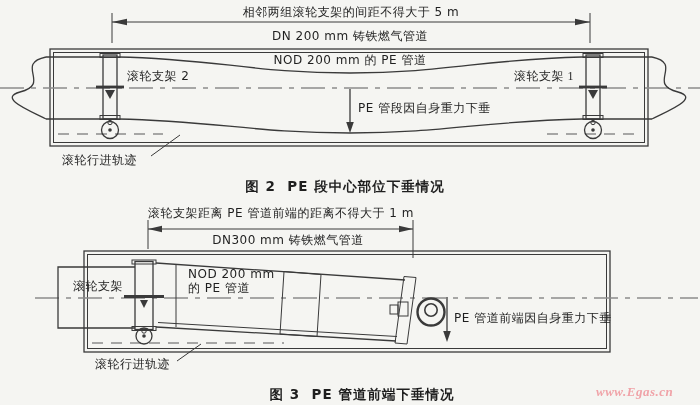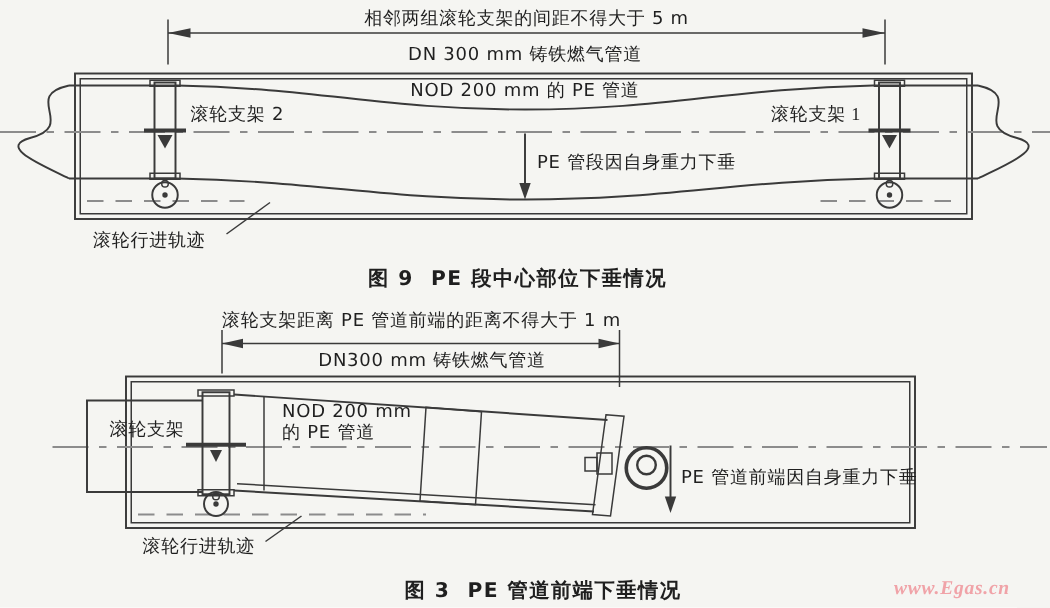--- a/index.html
+++ b/index.html
@@ -168,7 +168,7 @@
   </svg>
 
   <div class="lbl center" style="left:351px; top:6px;">相邻两组滚轮支架的间距不得大于 5 m</div>
-  <div class="lbl center" style="left:350px; top:30px;">DN 300 mm 铸铁燃气管道</div>
+  <div class="lbl center" style="left:350px; top:30px;">DN 200 mm 铸铁燃气管道</div>
   <div class="lbl center" style="left:350px; top:54px;">NOD 200 mm 的 PE 管道</div>
   <div class="lbl" style="left:127px; top:70px;">滚轮支架 2</div>
   <div class="lbl" style="left:514px; top:70px;font-family:Liberation Serif, serif;">滚轮支架 1</div>

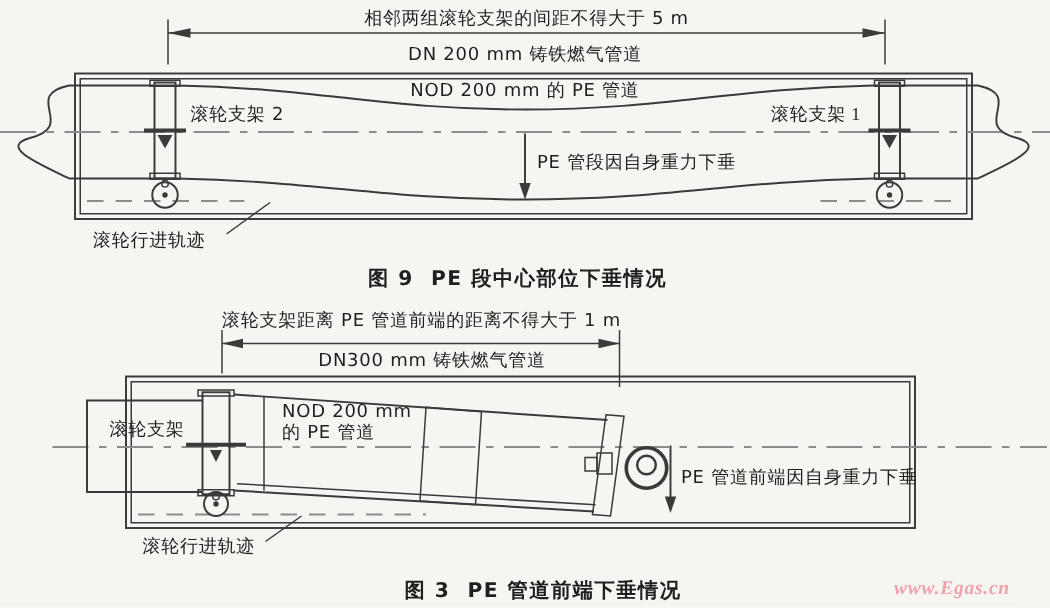--- a/index.html
+++ b/index.html
@@ -174,7 +174,7 @@
   <div class="lbl" style="left:514px; top:70px;font-family:Liberation Serif, serif;">滚轮支架 1</div>
   <div class="lbl" style="left:358px; top:102px;">PE 管段因自身重力下垂</div>
   <div class="lbl" style="left:62px; top:154px;">滚轮行进轨迹</div>
-  <div class="lbl caption center" style="left:345px; top:179px;">图 9  PE 段中心部位下垂情况</div>
+  <div class="lbl caption center" style="left:345px; top:179px;">图 2  PE 段中心部位下垂情况</div>
 
   <div class="lbl center" style="left:281px; top:207px;">滚轮支架距离 PE 管道前端的距离不得大于 1 m</div>
   <div class="lbl center" style="left:288px; top:234px;">DN300 mm 铸铁燃气管道</div>

